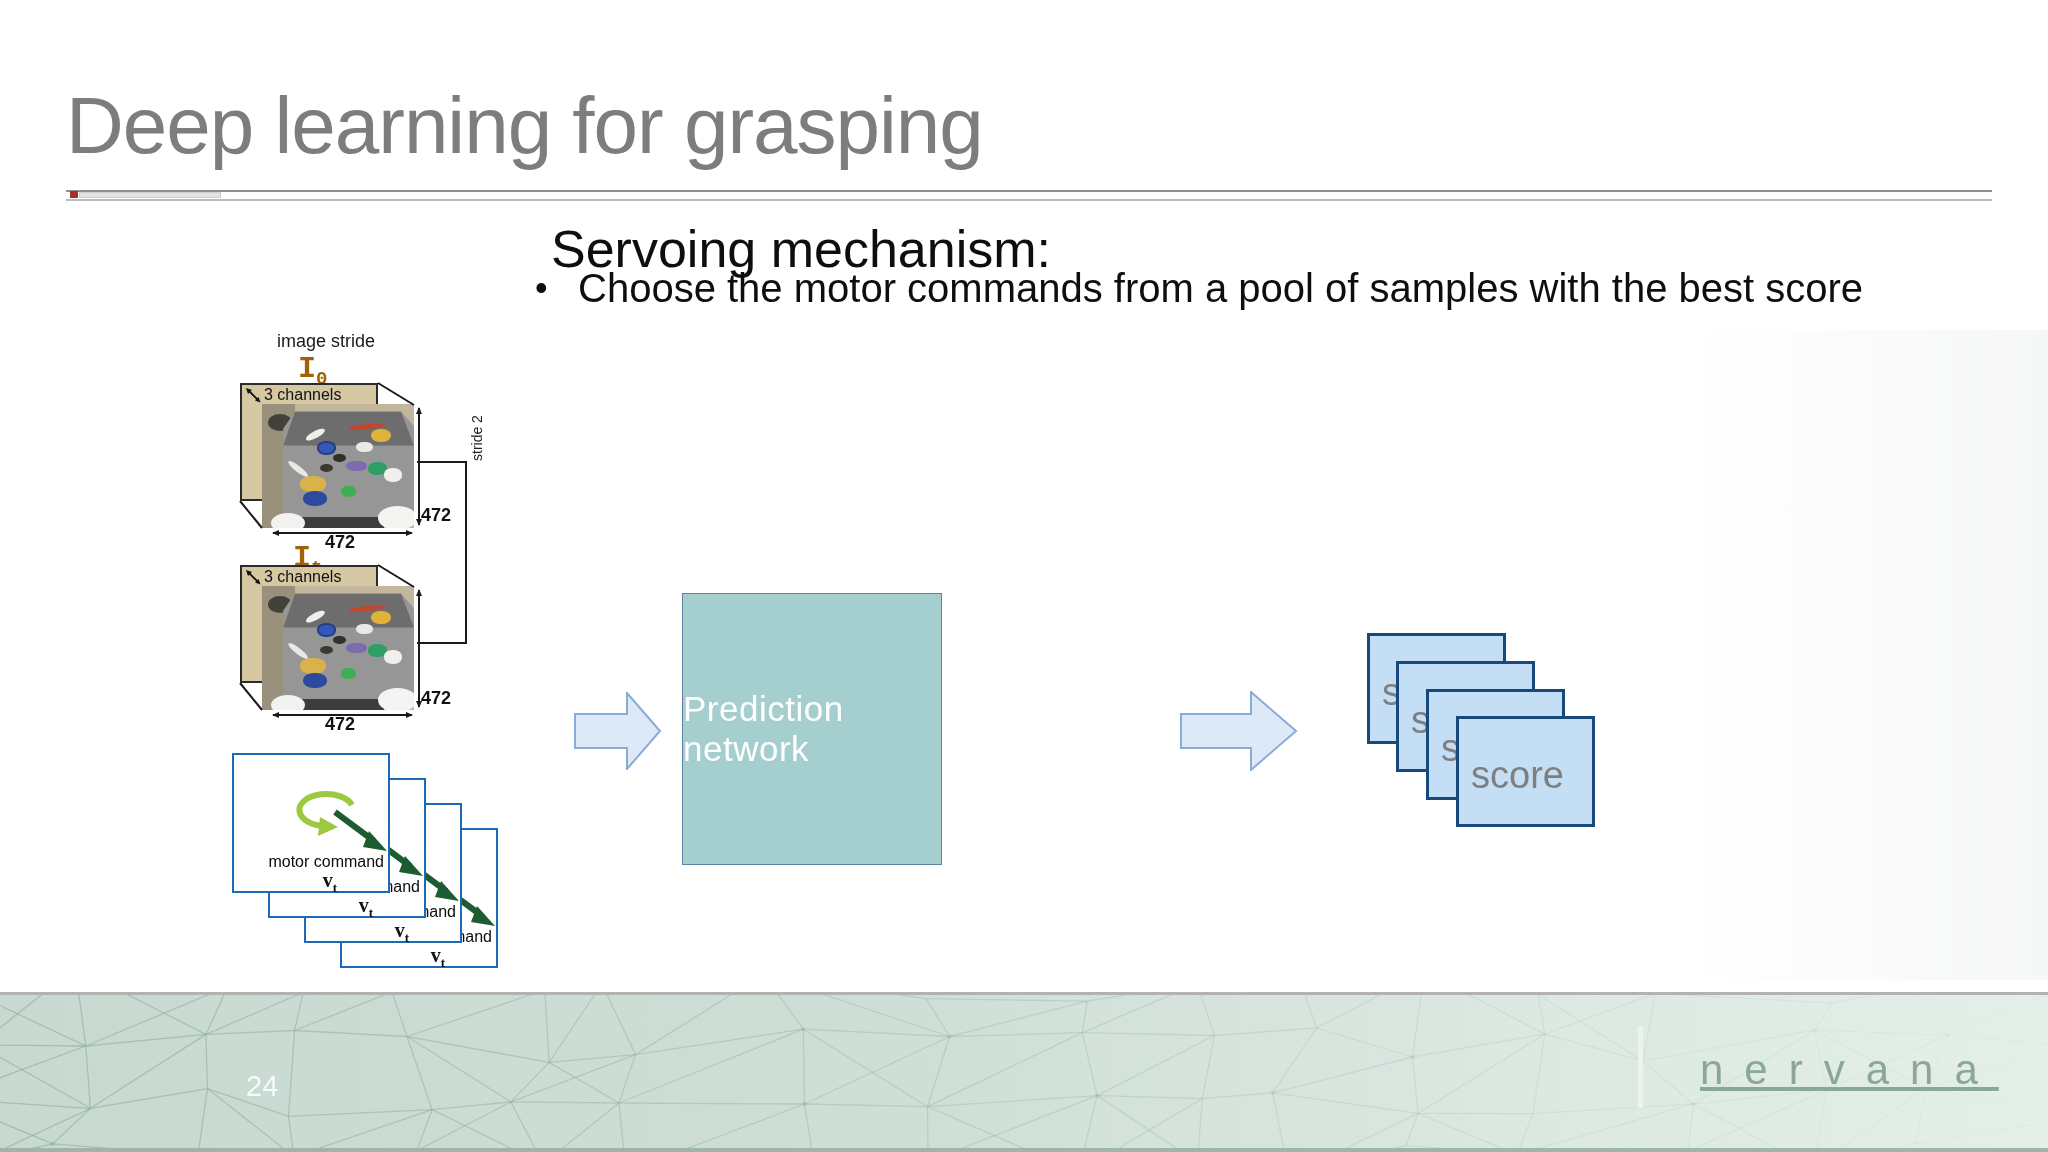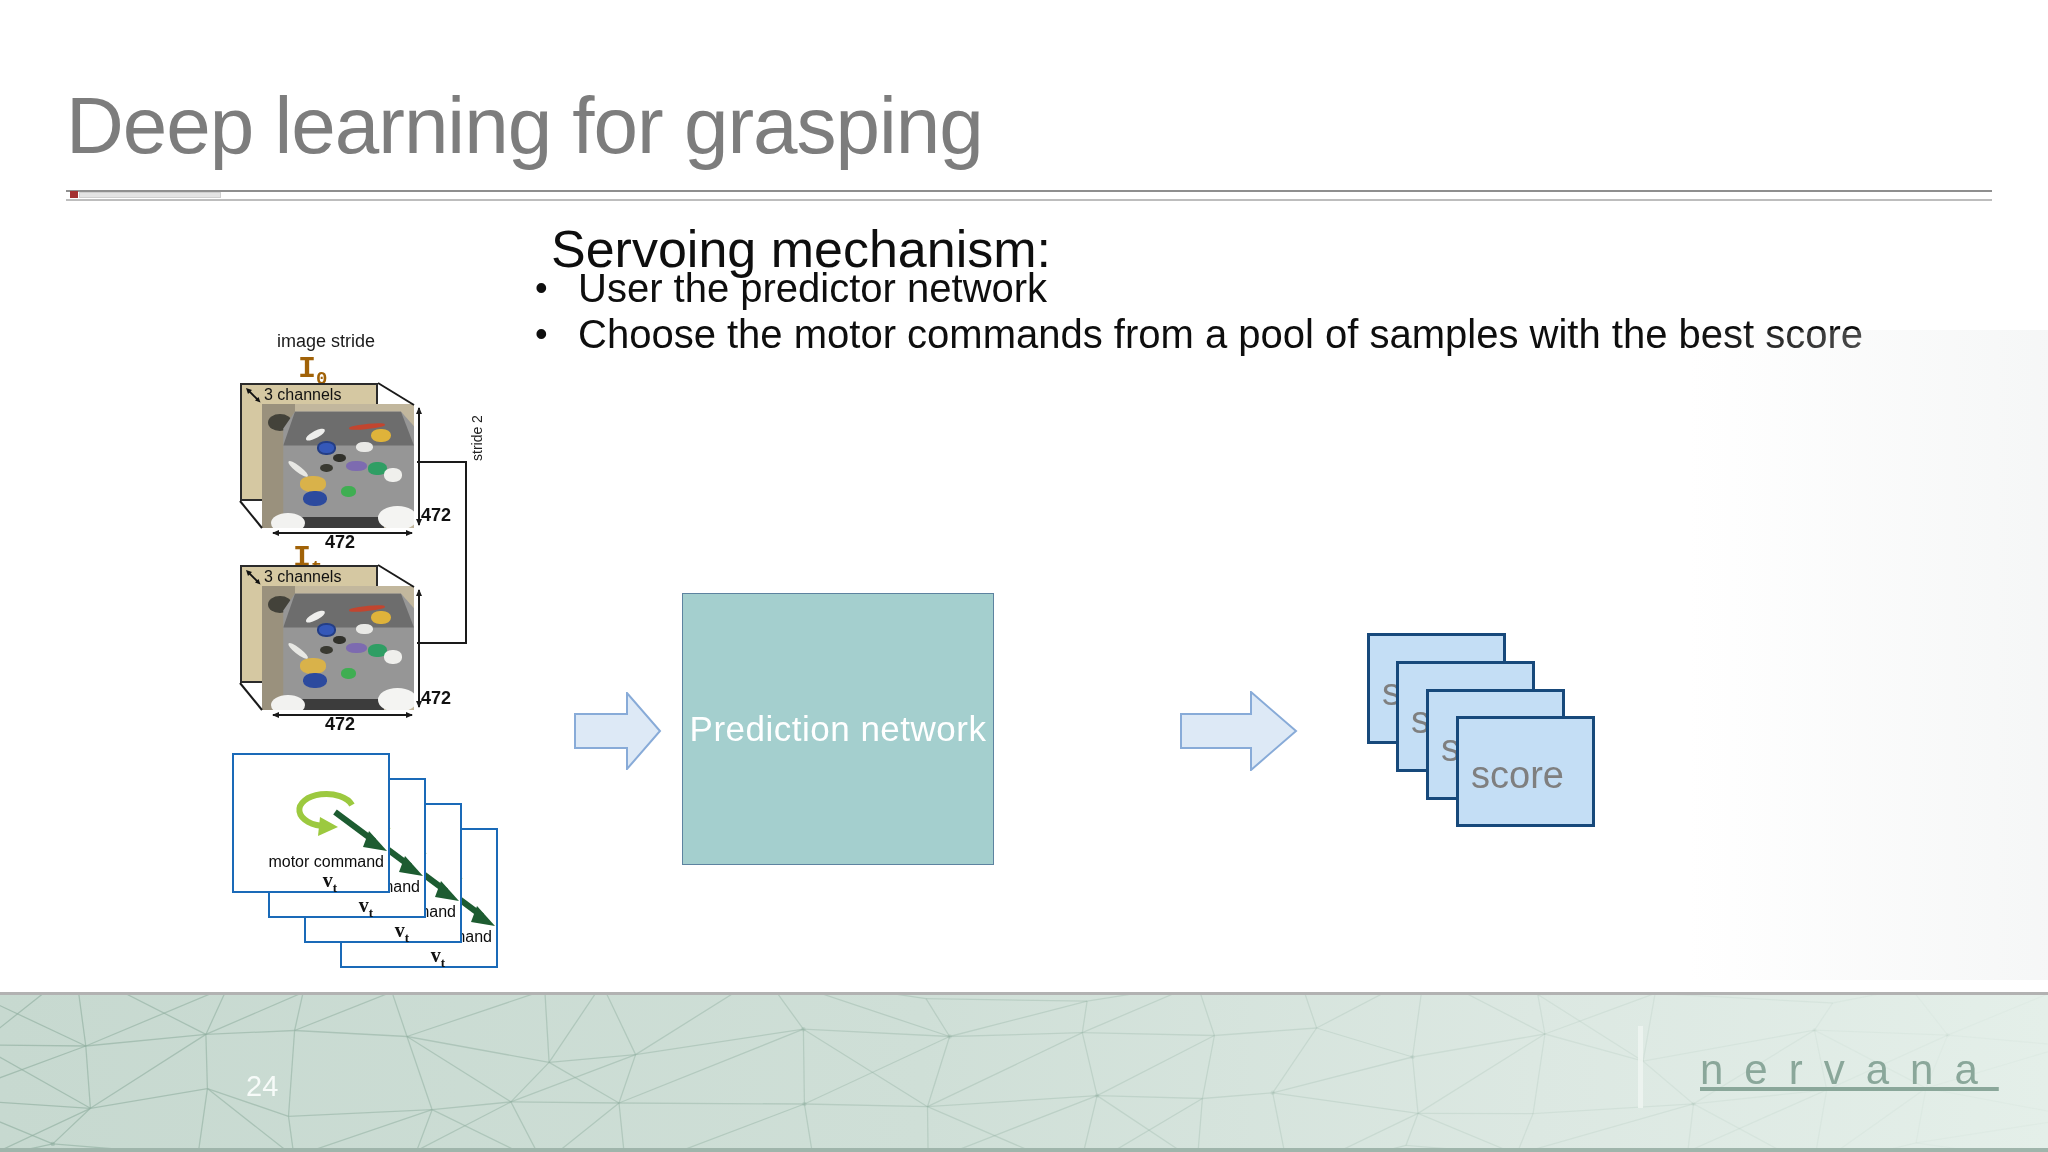--- a/index.html
+++ b/index.html
@@ -94,7 +94,6 @@
 
   <div class="heading">Servoing mechanism:</div>
   <div class="bullets">
-    <div class="bullet-line"><span>User the predictor network</span></div>
     <div class="bullet-line"><span>Choose the motor commands from a pool of samples with the best score</span></div>
   </div>
 

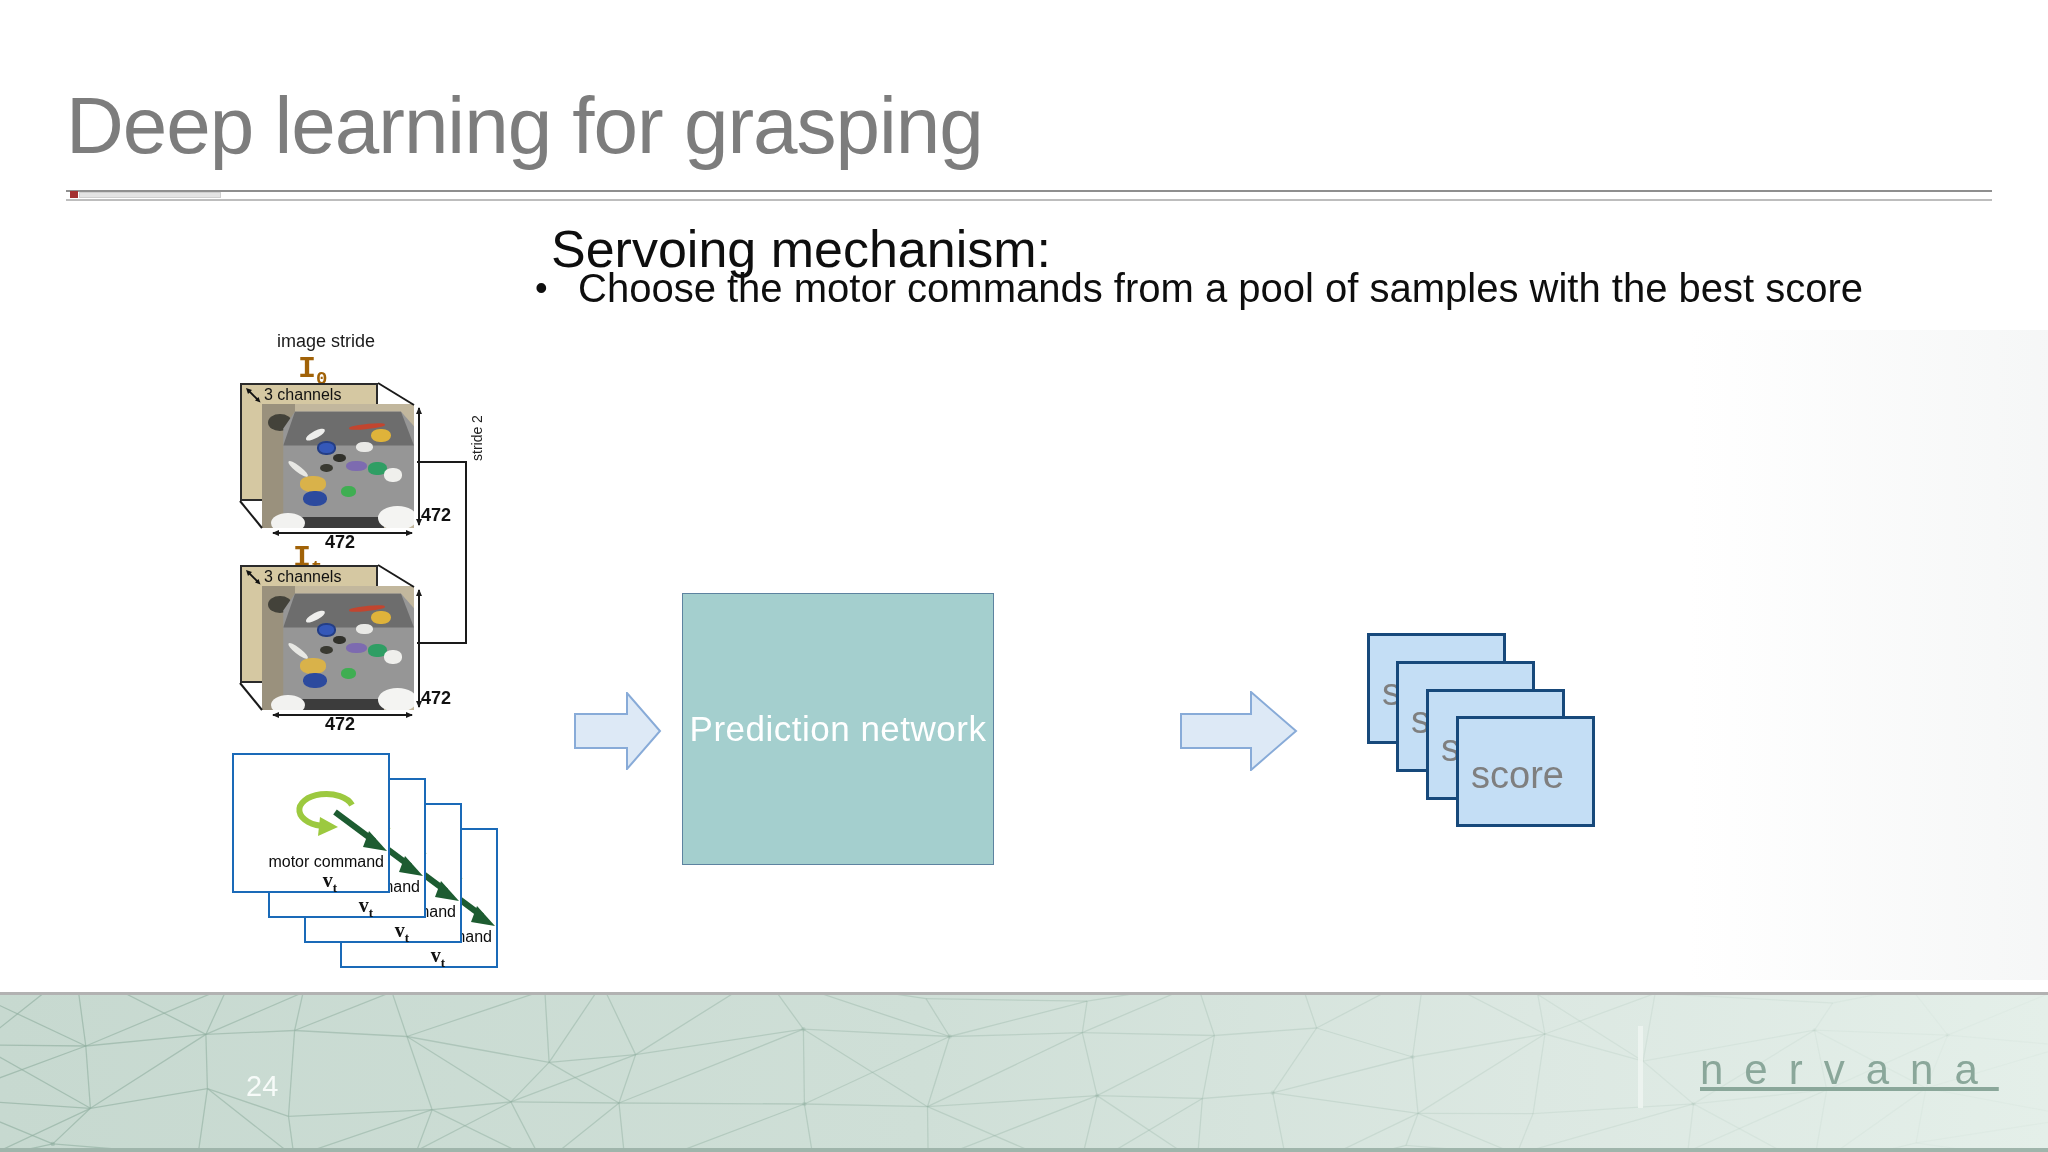--- a/index.html
+++ b/index.html
@@ -60,7 +60,7 @@
   .mcard svg{position:absolute;left:0;top:0;}
 
   
-  .pred-box{position:absolute;left:682px;top:593px;width:312px;height:272px;
+  .pred-box{position:absolute;left:682px;top:593px;width:260px;height:272px;
         background:#a4cfce;border:1.5px solid #5d83a0;box-sizing:border-box;
         display:flex;align-items:center;justify-content:center;}
   .pred-box span{font-size:35px;color:#ffffff;letter-spacing:.5px;}

